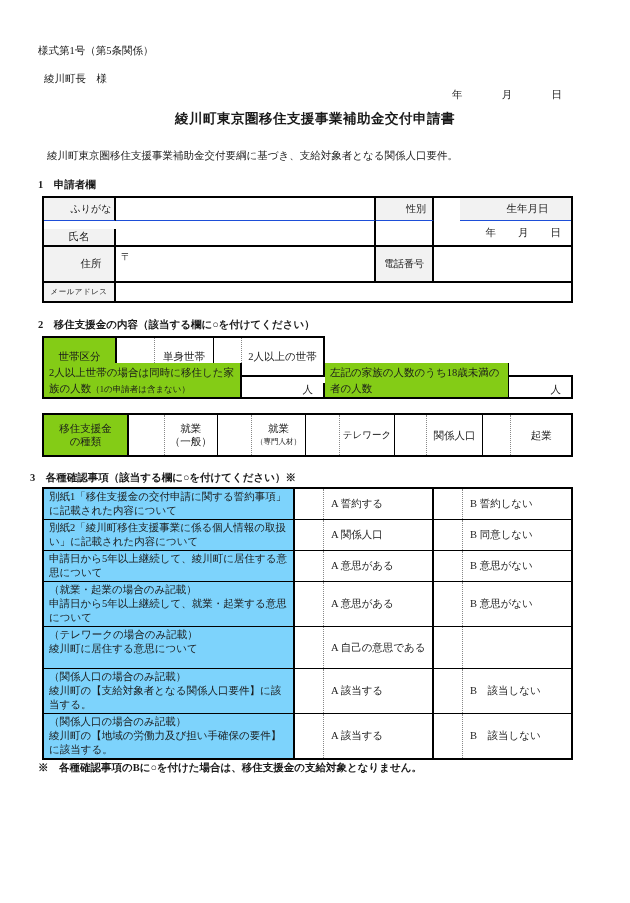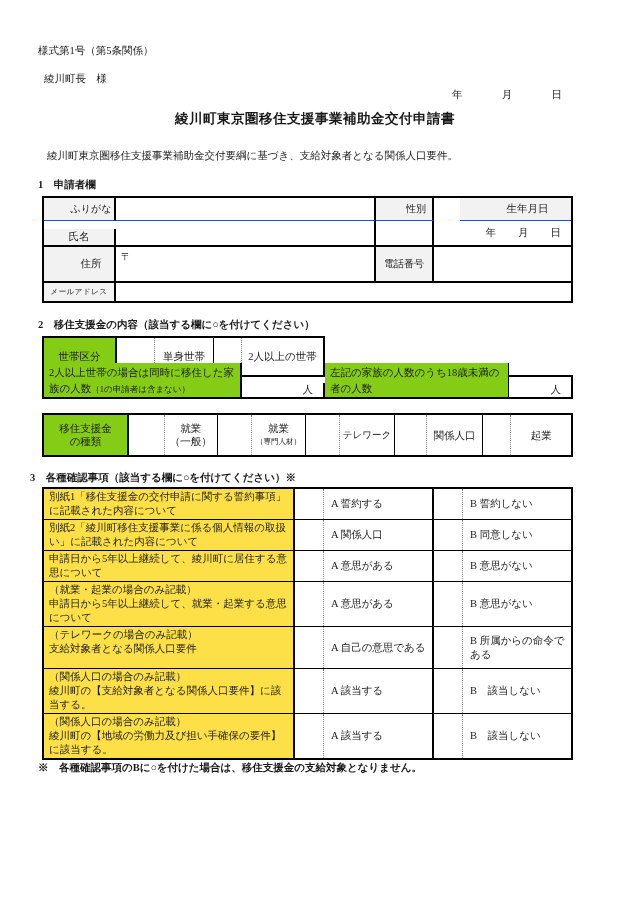--- a/index.html
+++ b/index.html
@@ -50,7 +50,7 @@
   .t3 { left:42px; top:487px; width:531px; border:2px solid #000; display:flex; flex-direction:column; background:#fff; }
   .t3row { display:flex; border-bottom:1px solid #000; }
   .t3row:last-child { border-bottom:none; }
-  .t3 .item { width:251px; background:#fde047; border-right:2px solid #000; font-size:10.5px;
+  .t3 .item { width:251px; background:#7dd3fc; border-right:2px solid #000; font-size:10.5px;
               line-height:14px; padding:1px 5px; white-space:pre-line; }
   .t3 .choice { display:flex; }
   .t3 .cA { width:139px; border-right:2px solid #000; }

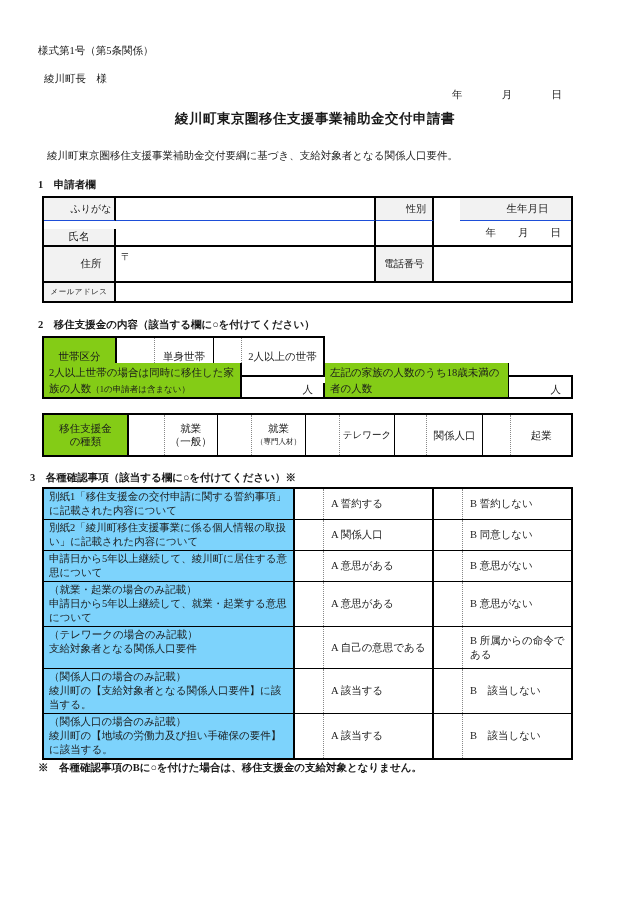--- a/index.html
+++ b/index.html
@@ -213,7 +213,7 @@
 
     <div class="t3row tall">
       <div class="item">（テレワークの場合のみ記載）
-支給対象者となる関係人口要件</div>
+綾川町に居住する意思について</div>
       <div class="choice cA">
         <div class="cmark"></div>
         <div class="clabel">A 自己の意思である</div>

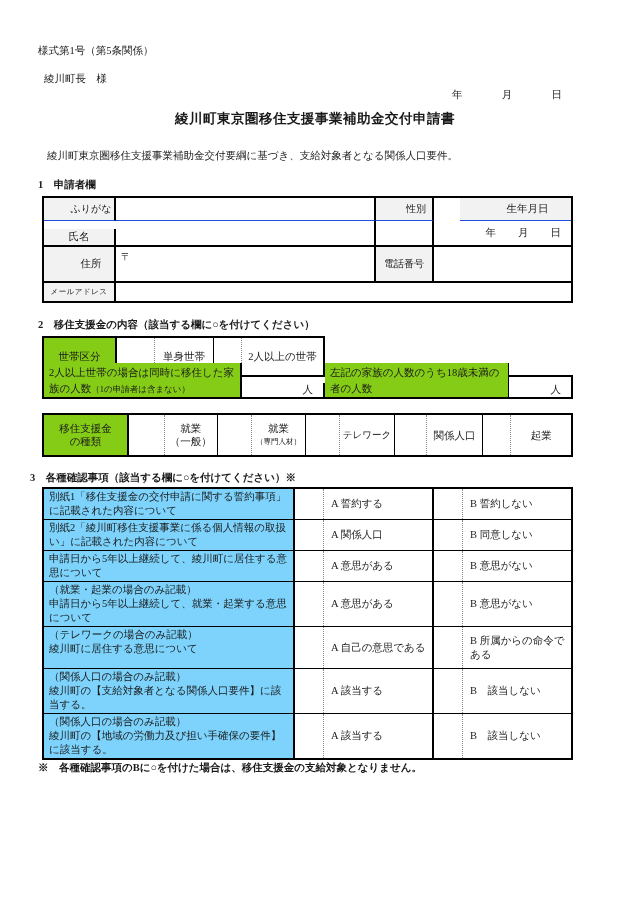--- a/index.html
+++ b/index.html
@@ -220,7 +220,6 @@
       </div>
       <div class="choice cB">
         <div class="cmark"></div>
-        <div class="clabel">B 所属からの命令である</div>
       </div>
     </div>
 

